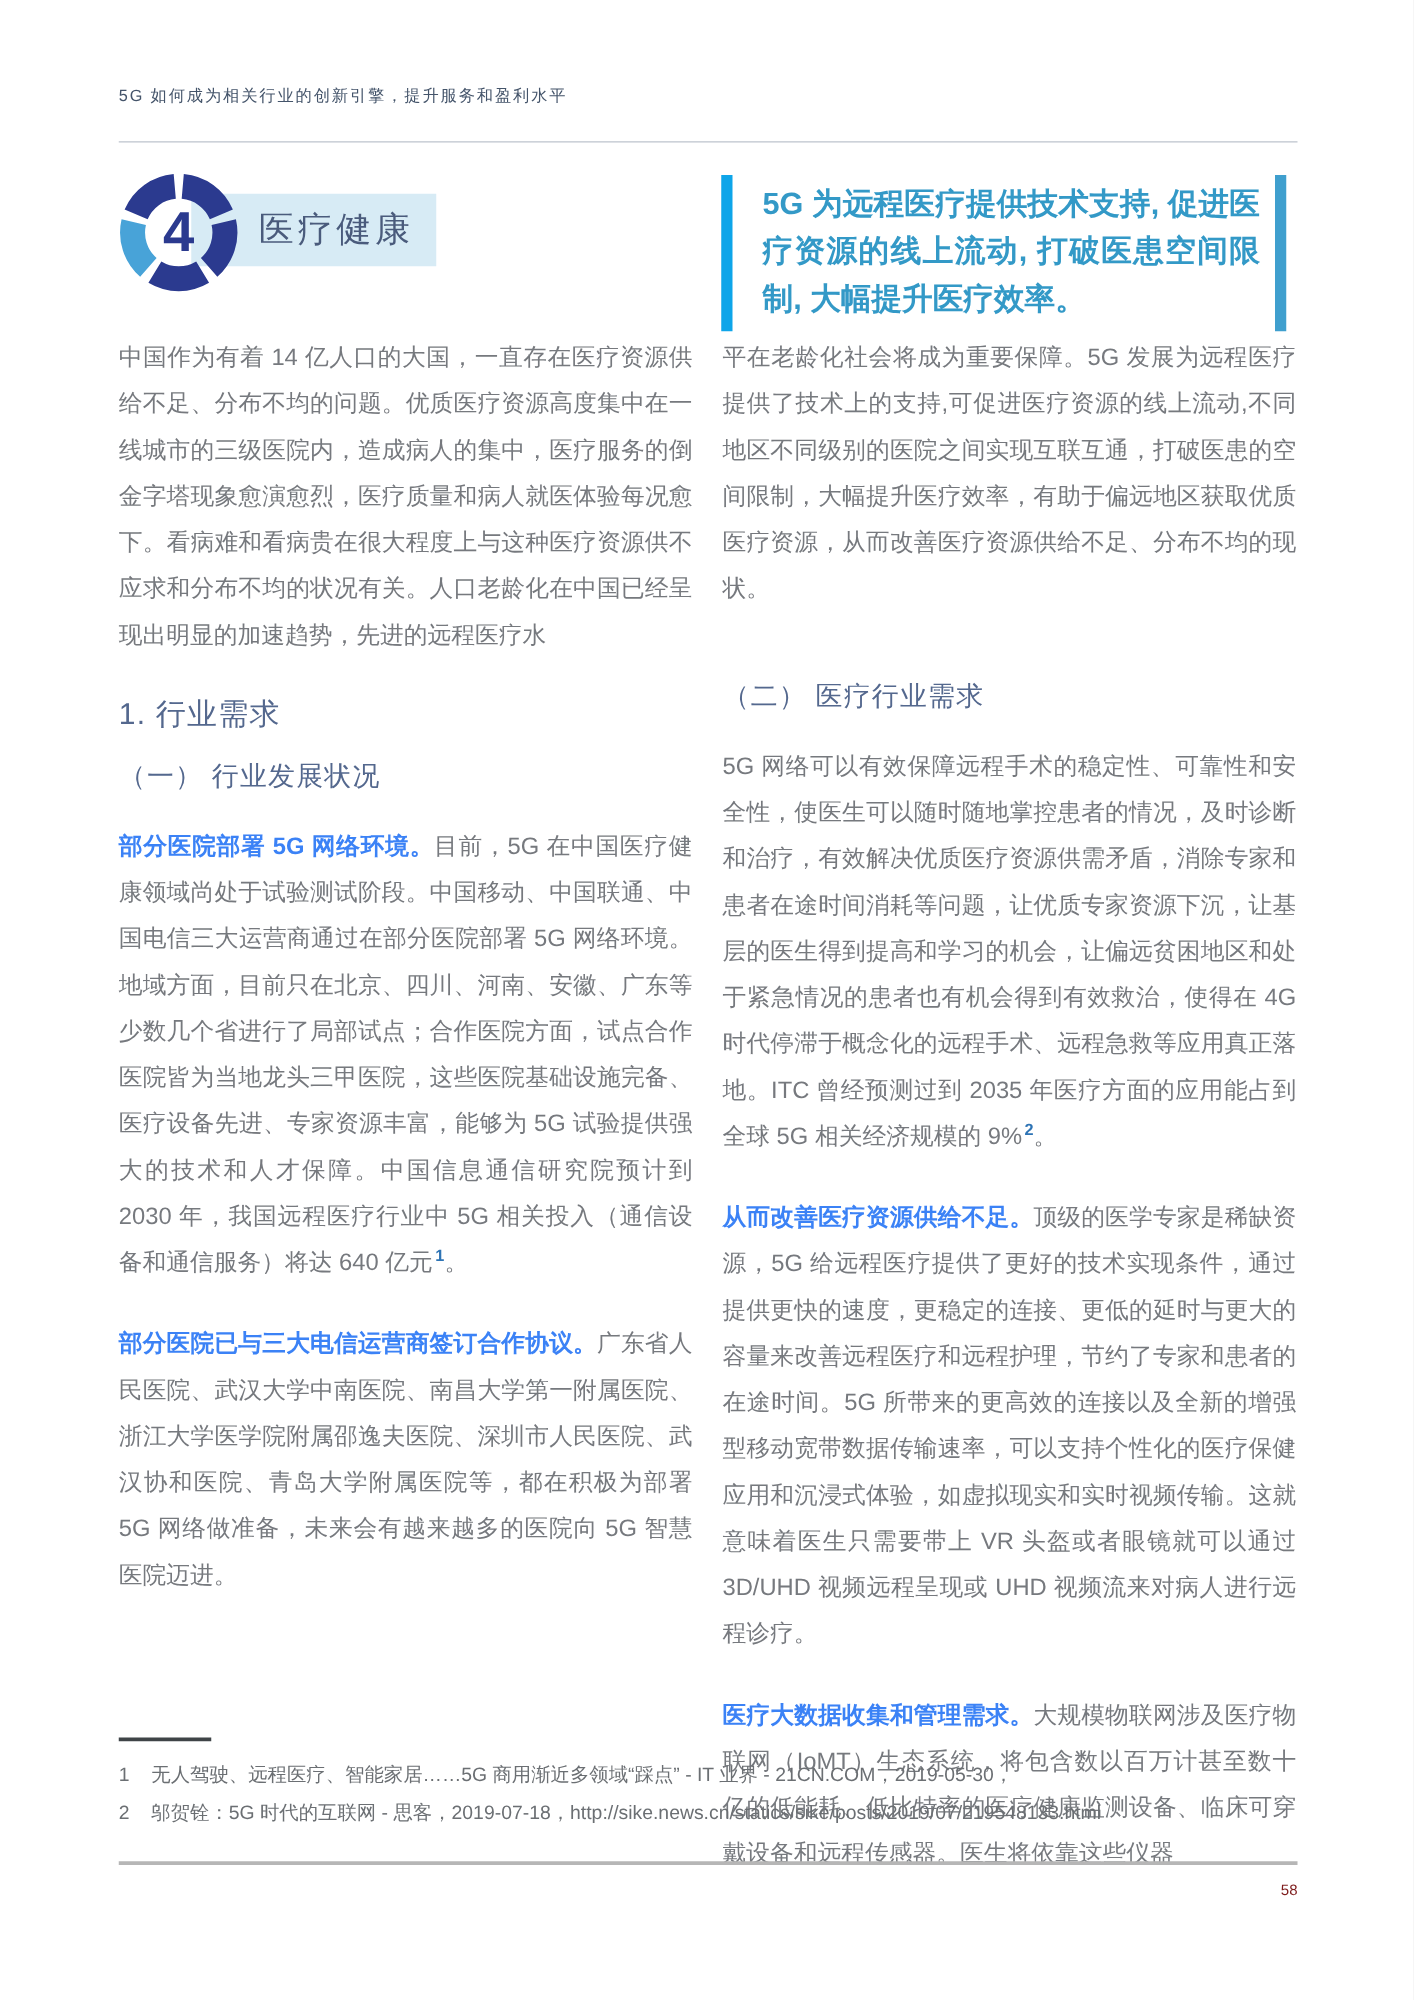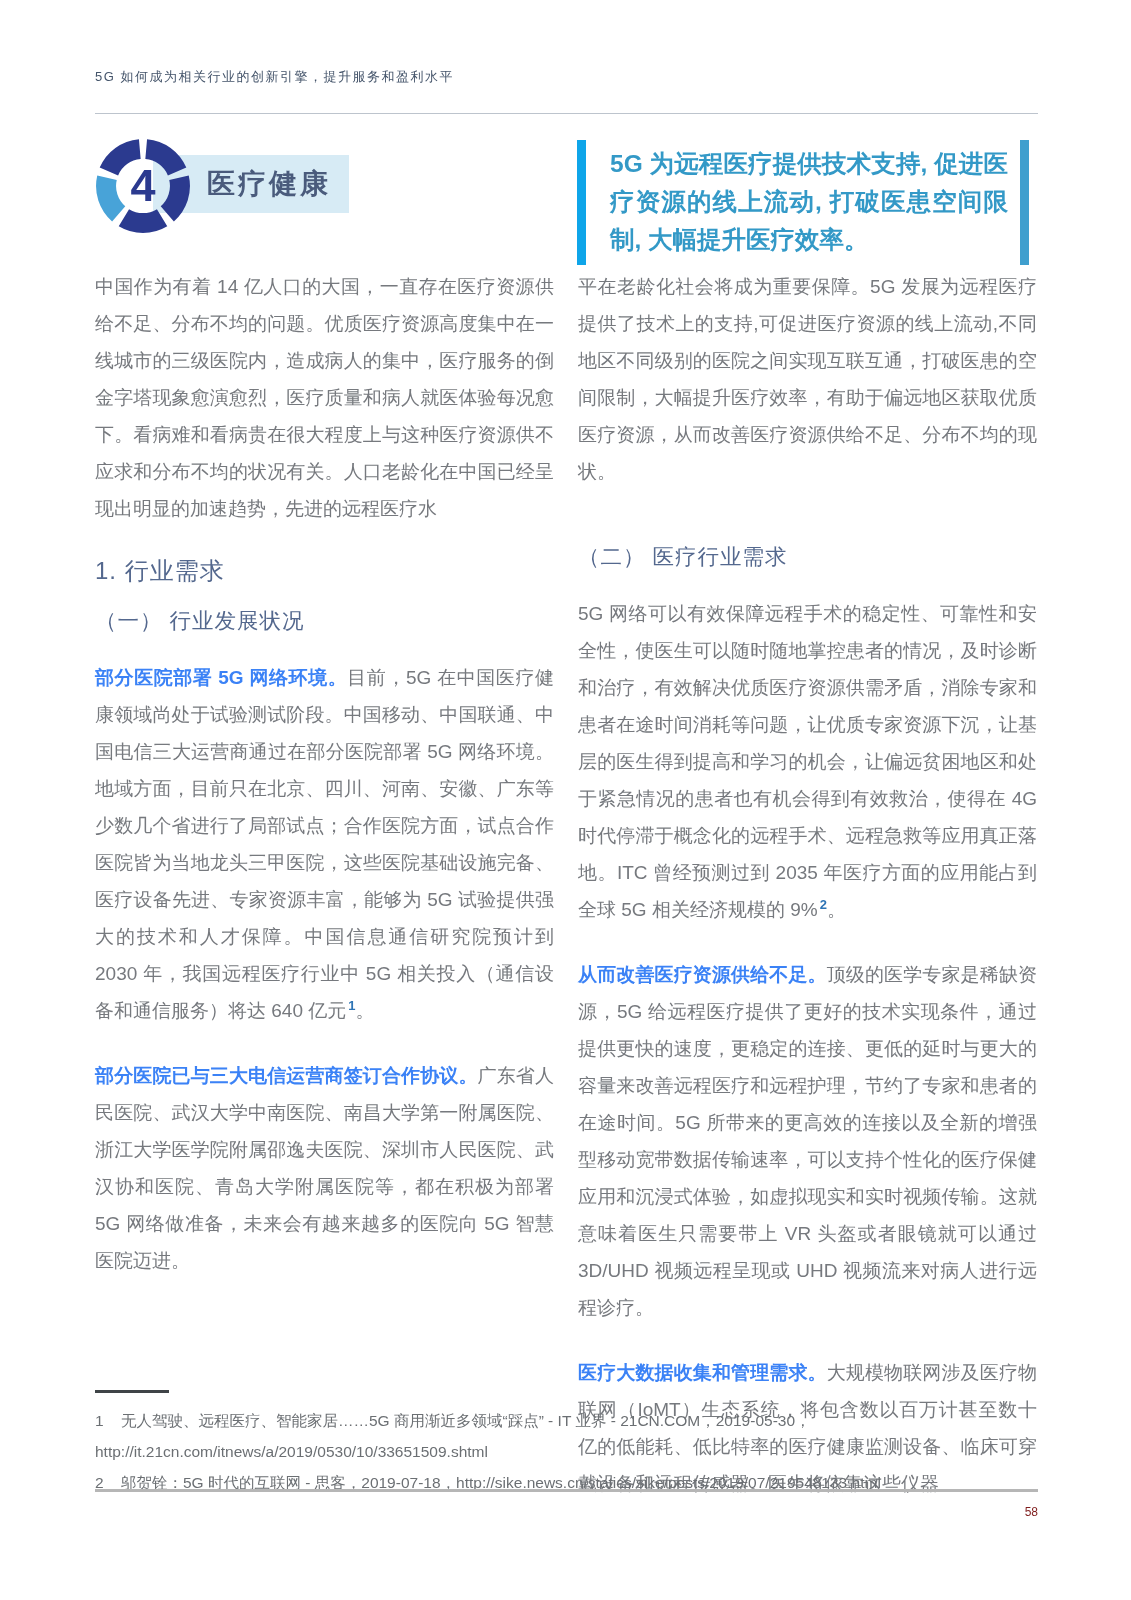--- a/index.html
+++ b/index.html
@@ -29,7 +29,7 @@
     padding-left:36px;box-sizing:content-box;
   }
   .badge-label{
-    font-size:28px;color:#4a5b7c;letter-spacing:3px;font-weight:700;
+    font-size:28px;color:#4a5b7c;letter-spacing:3px;font-weight:400;
   }
   .badge-donut{position:absolute;left:0;top:0;width:96px;height:96px;}
   .badge-number{

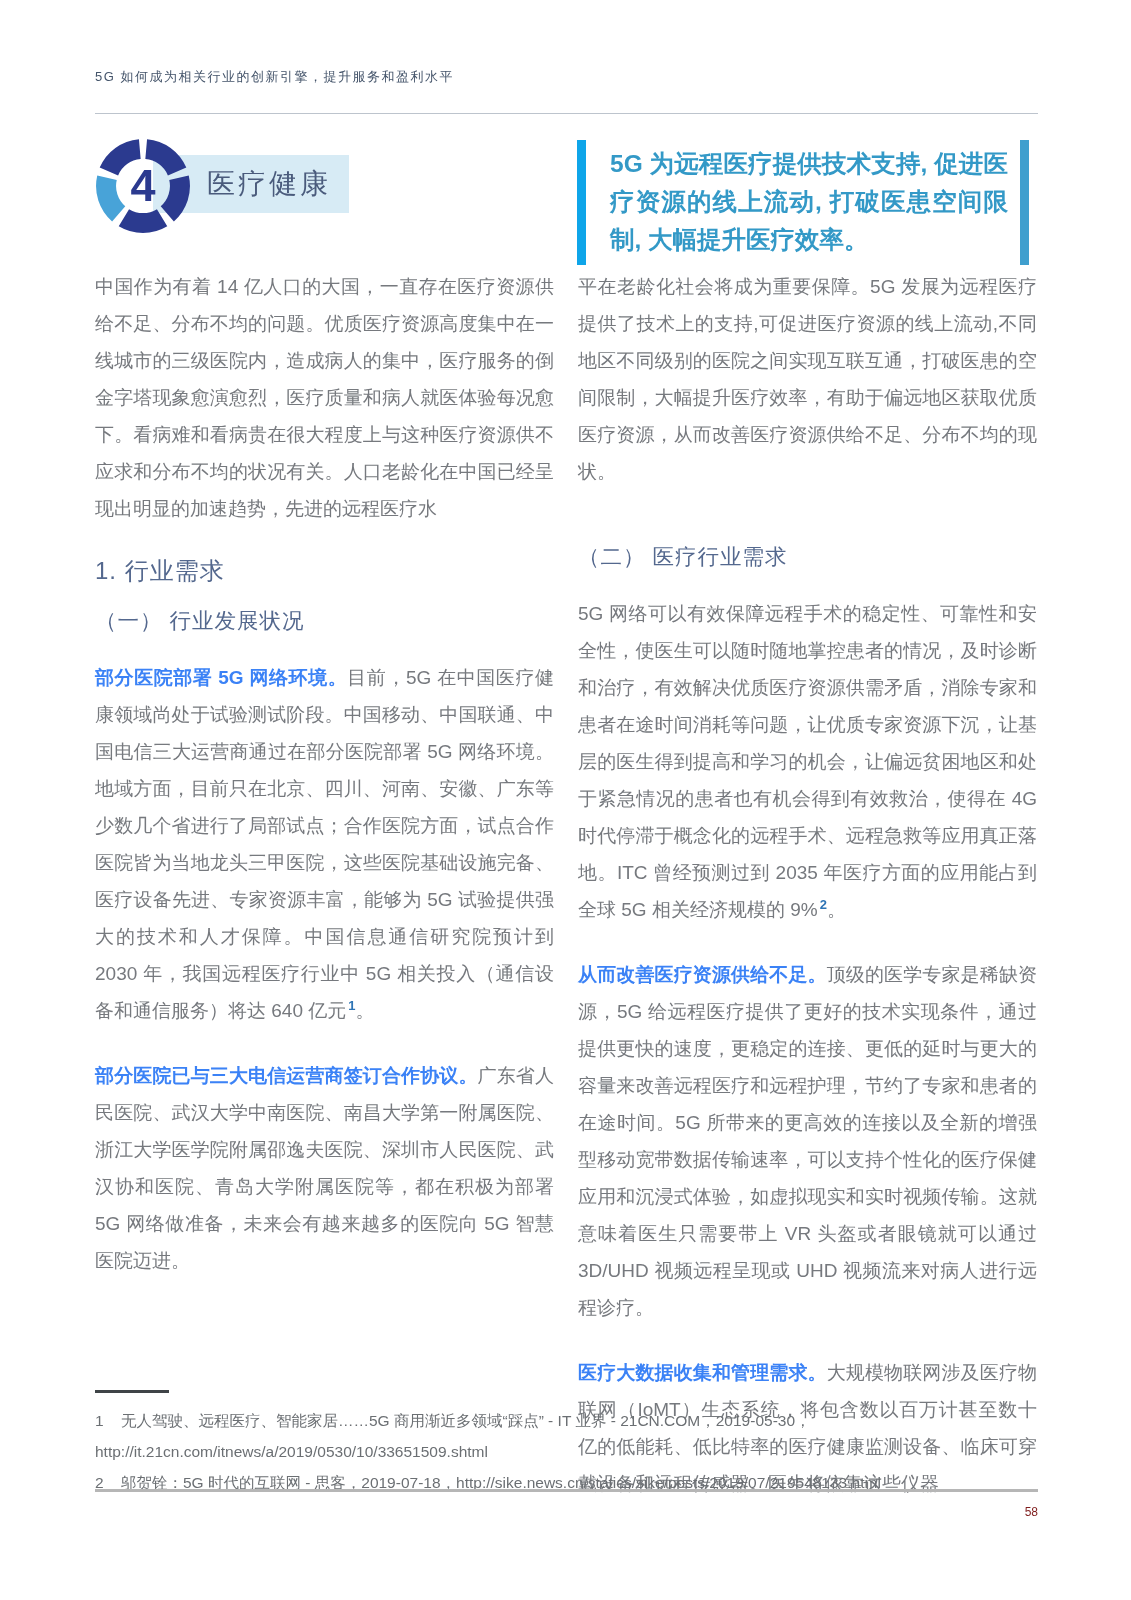--- a/index.html
+++ b/index.html
@@ -152,7 +152,6 @@
 
     <div class="fn-item">
       <div class="fn-text-line"><span class="fn-num">1</span><span>无人驾驶、远程医疗、智能家居……5G 商用渐近多领域“踩点” - IT 业界 - 21CN.COM，2019-05-30，</span></div>
-      <div class="fn-url">http://it.21cn.com/itnews/a/2019/0530/10/33651509.shtml</div>
     </div>
 
     <div class="fn-item">

